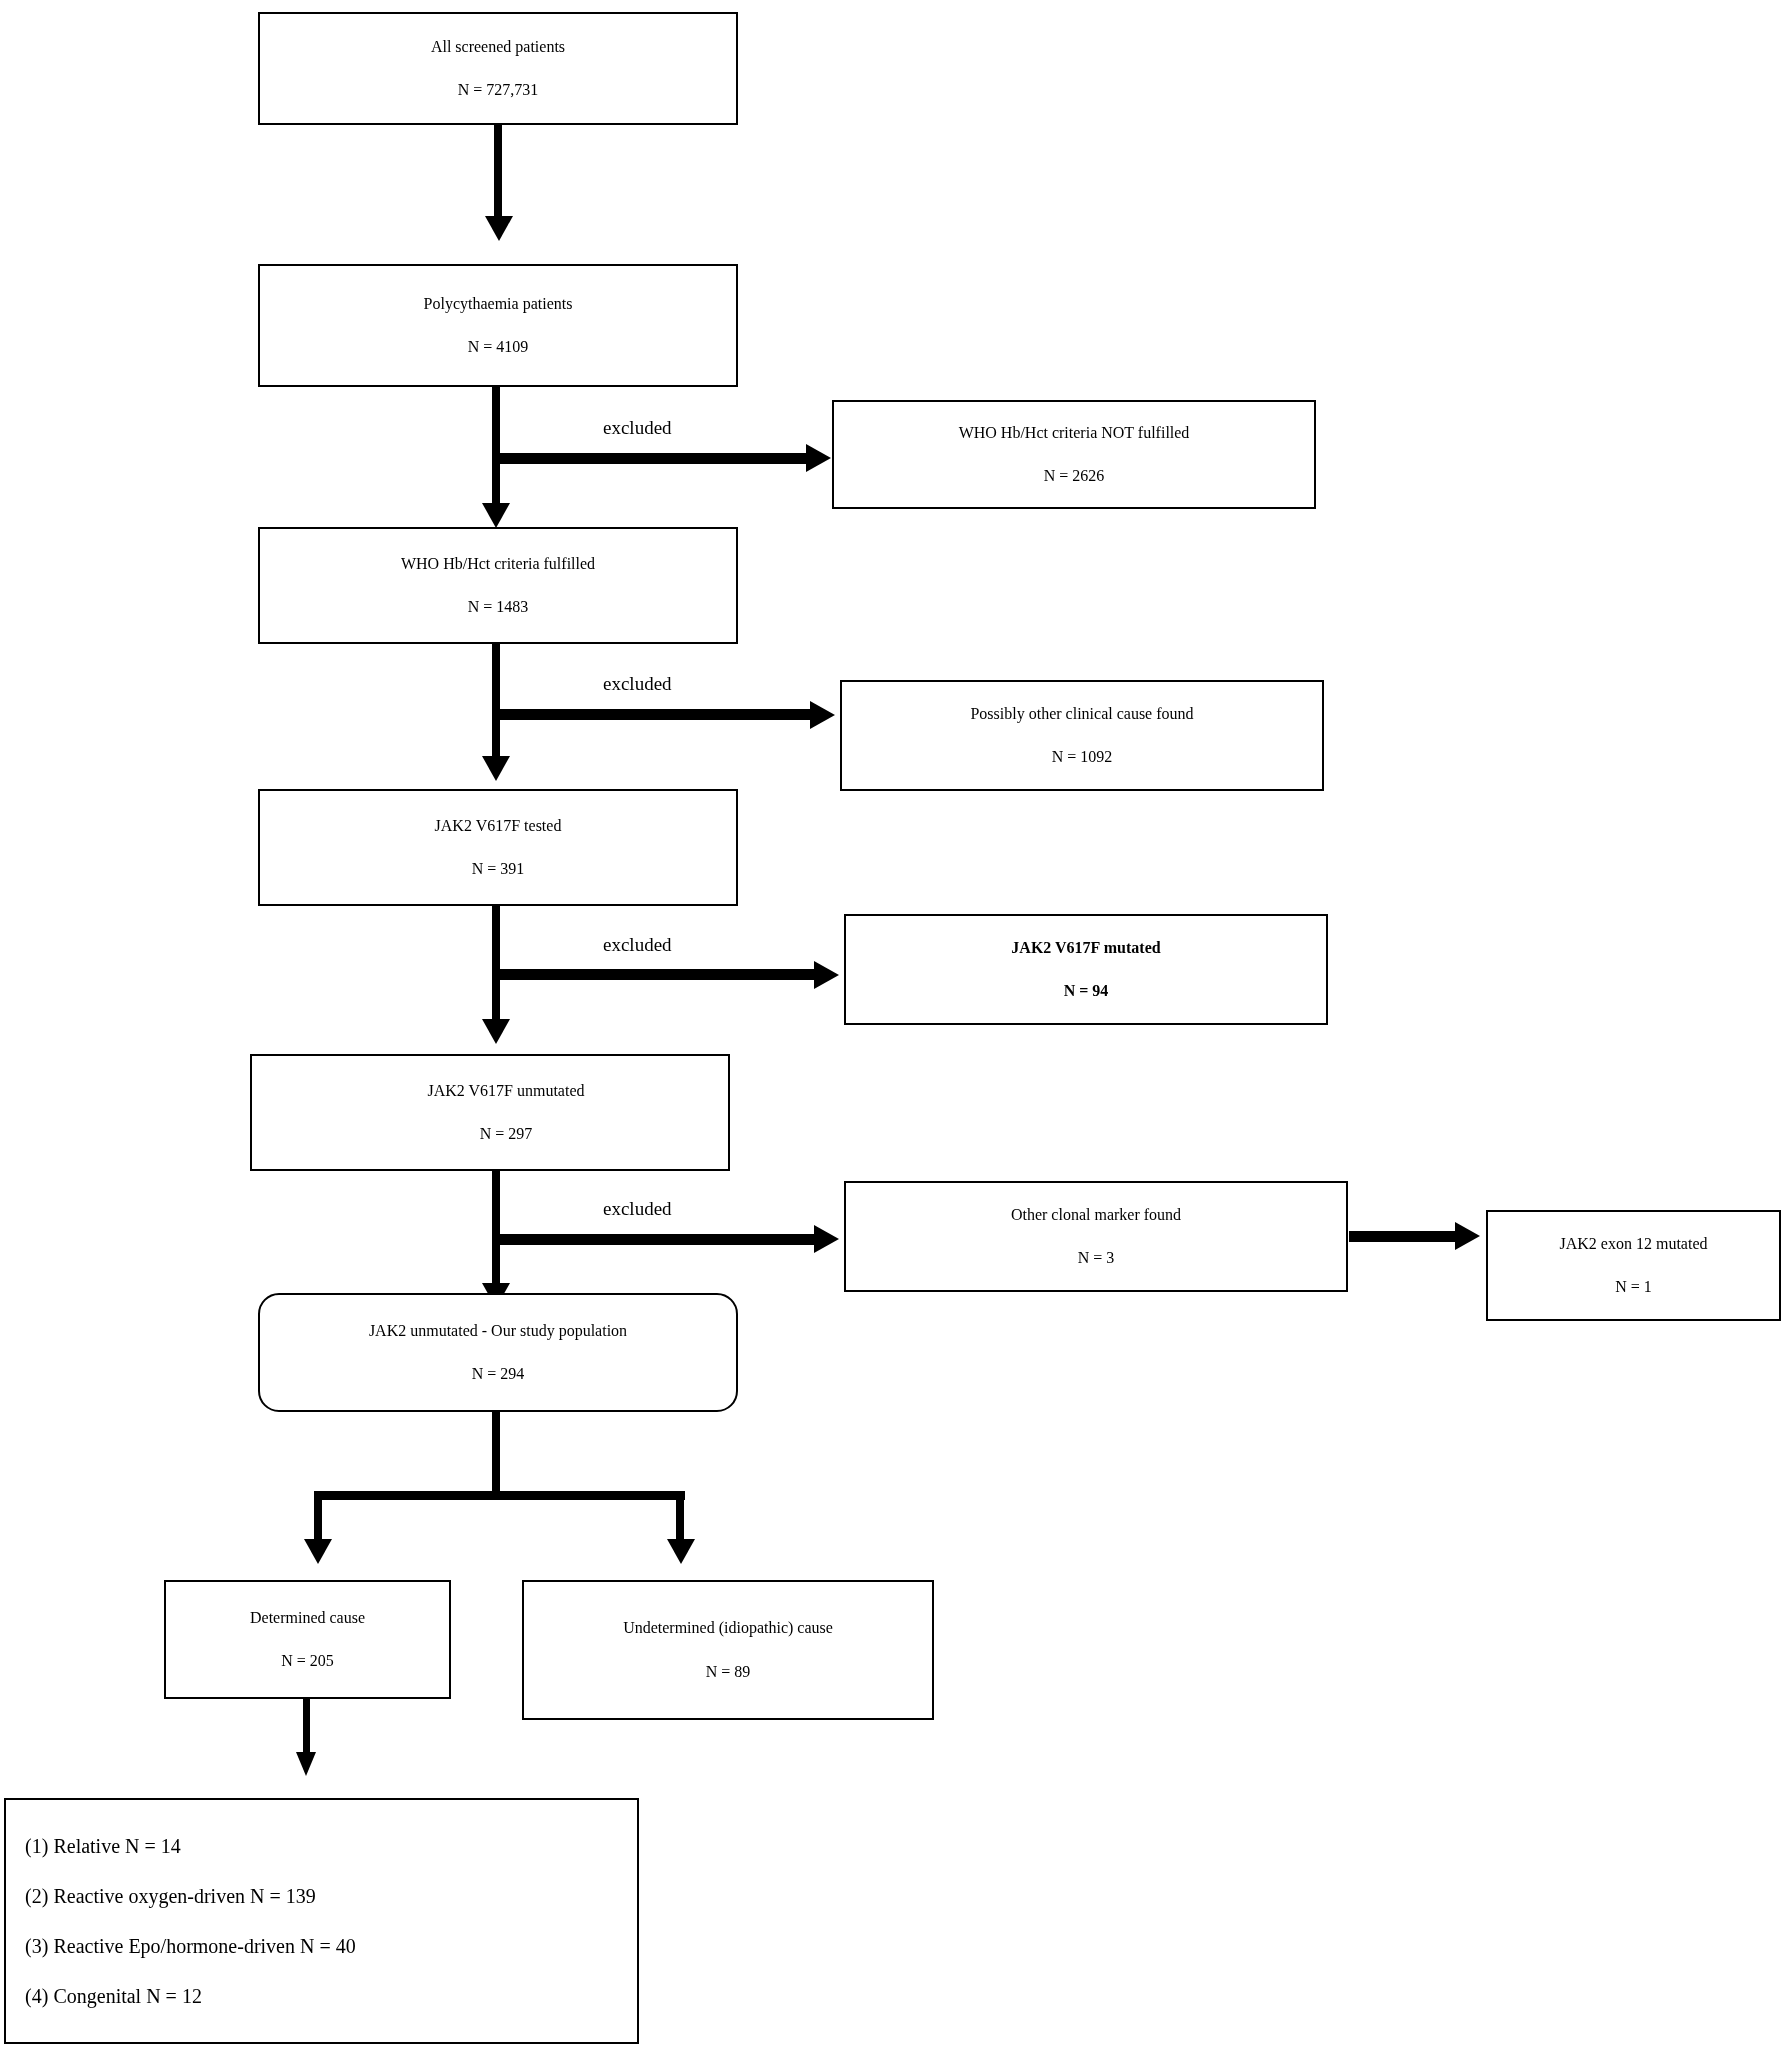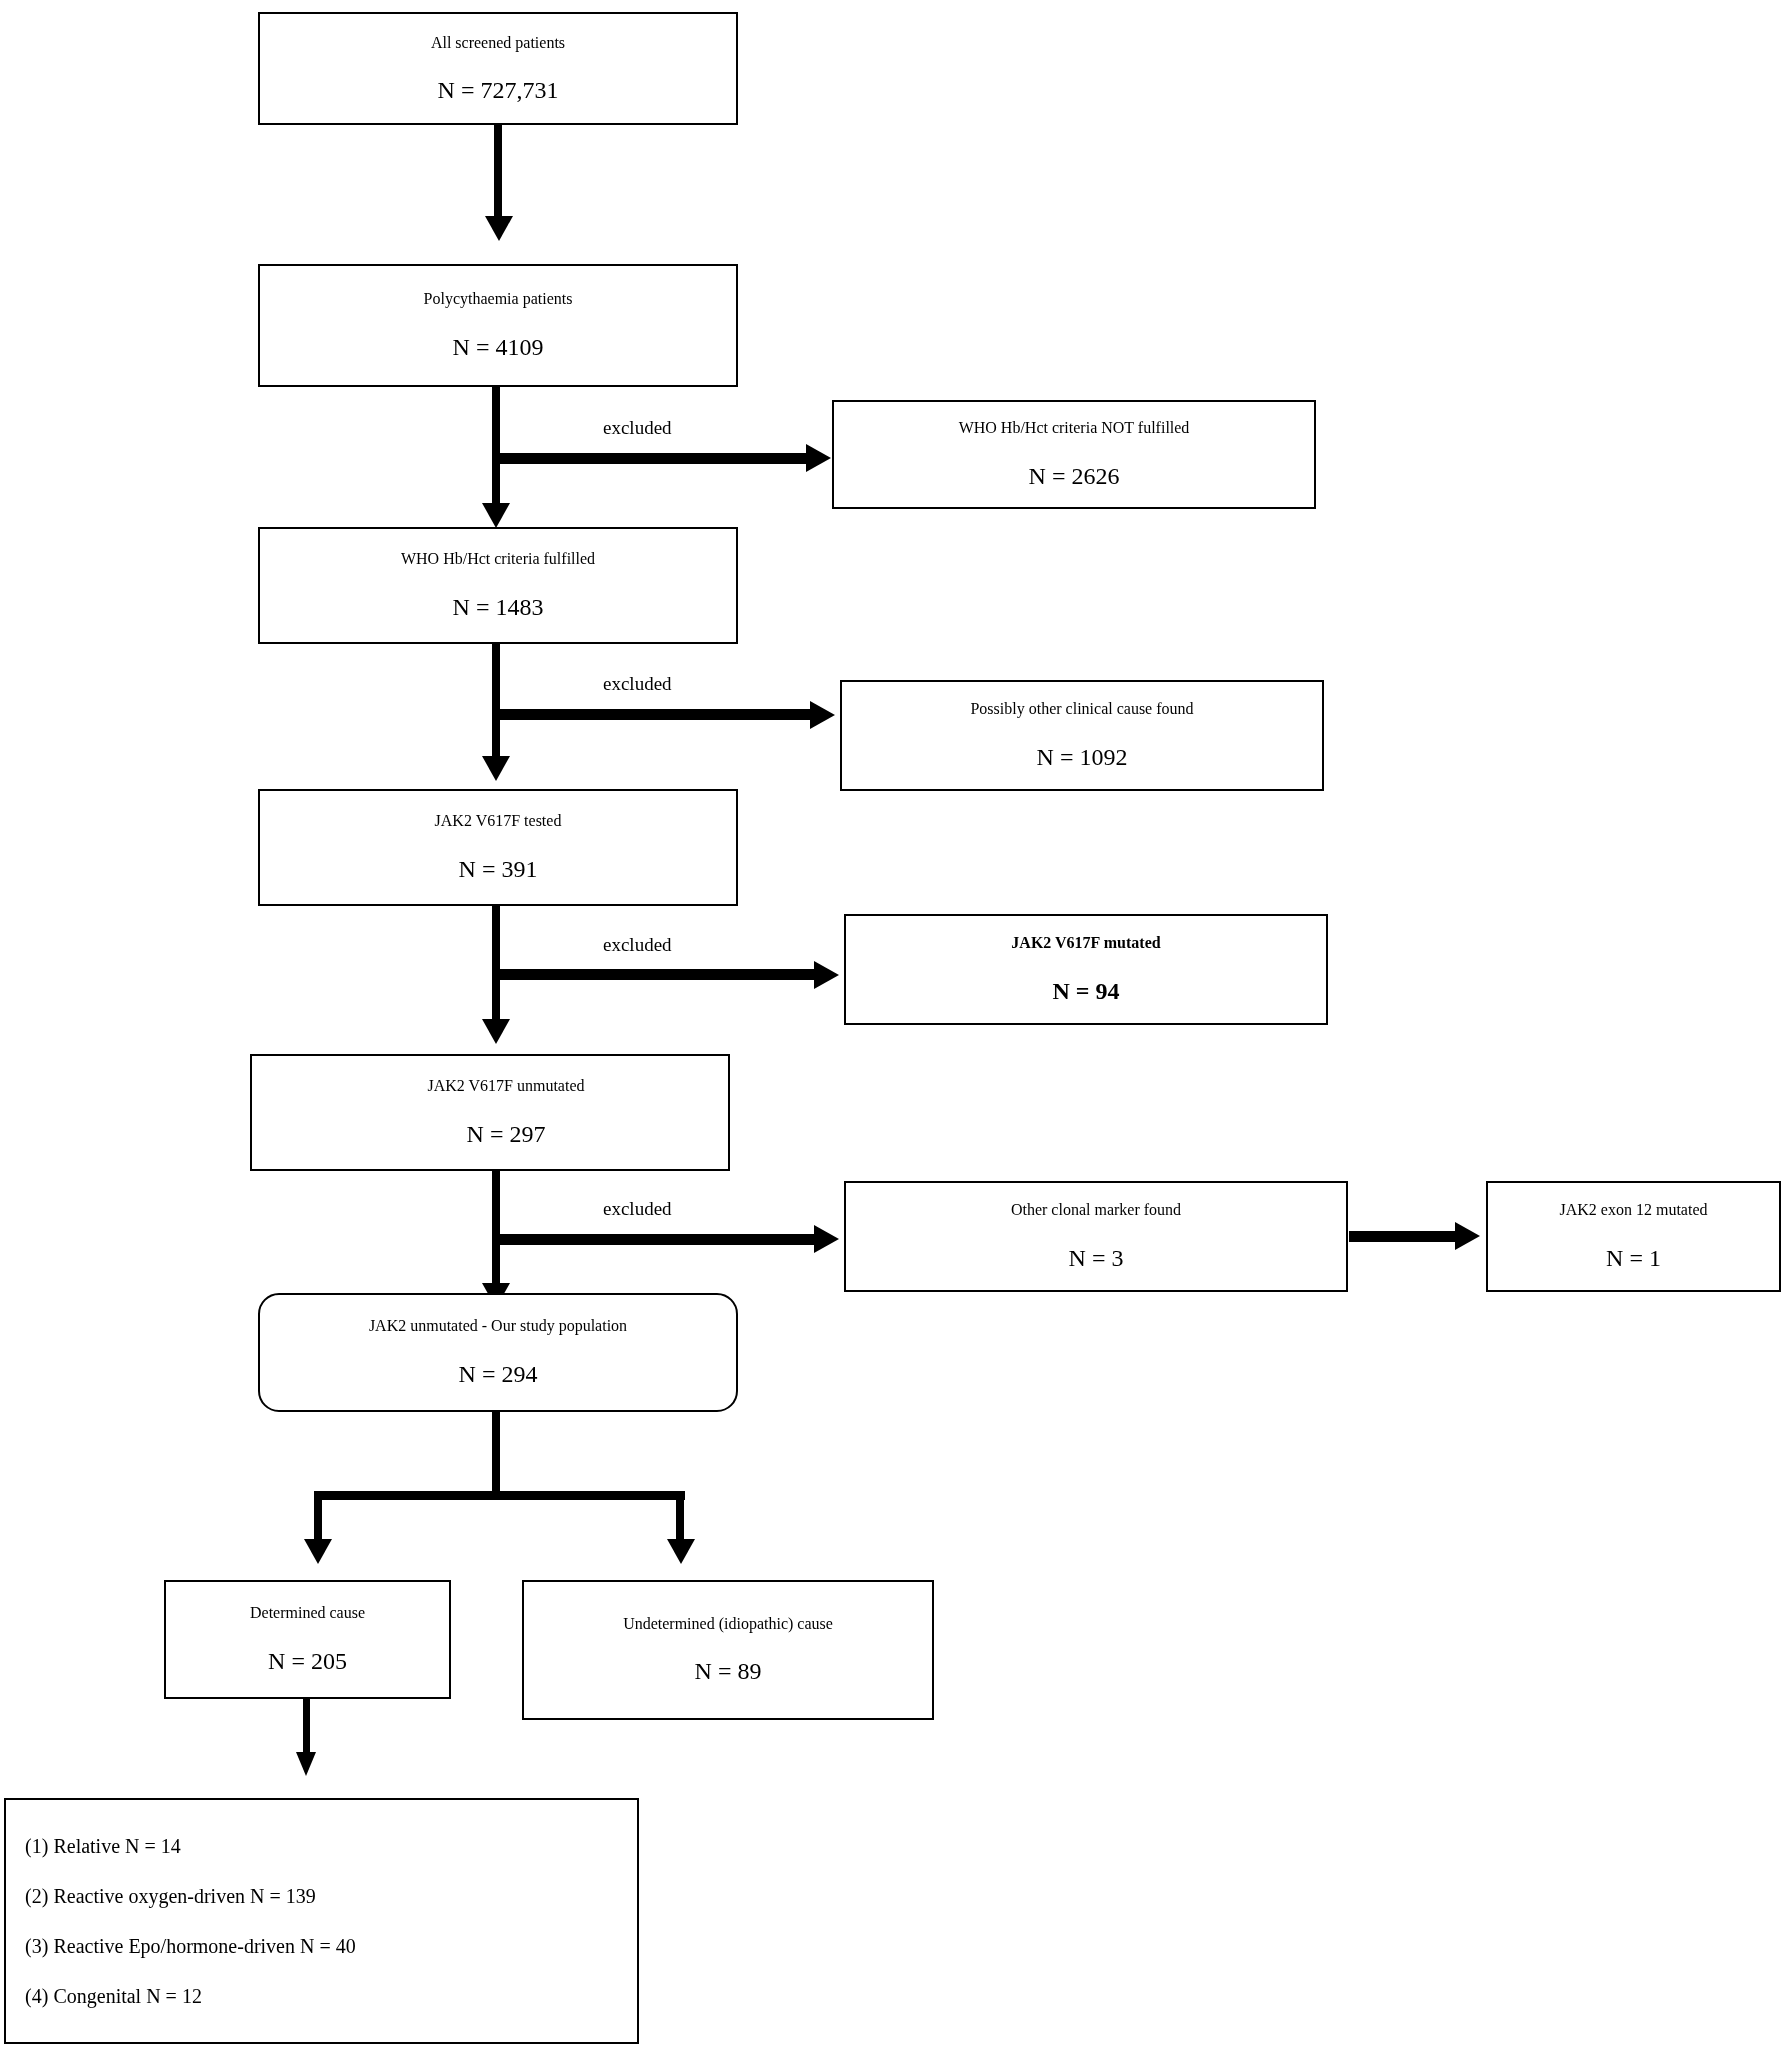--- a/index.html
+++ b/index.html
@@ -29,7 +29,7 @@
     white-space:nowrap;
   }
   .box .nline{
-    font-size:24px;
+    font-size:16px;
     line-height:1.12;
     text-align:center;
     margin-top:25.4px;

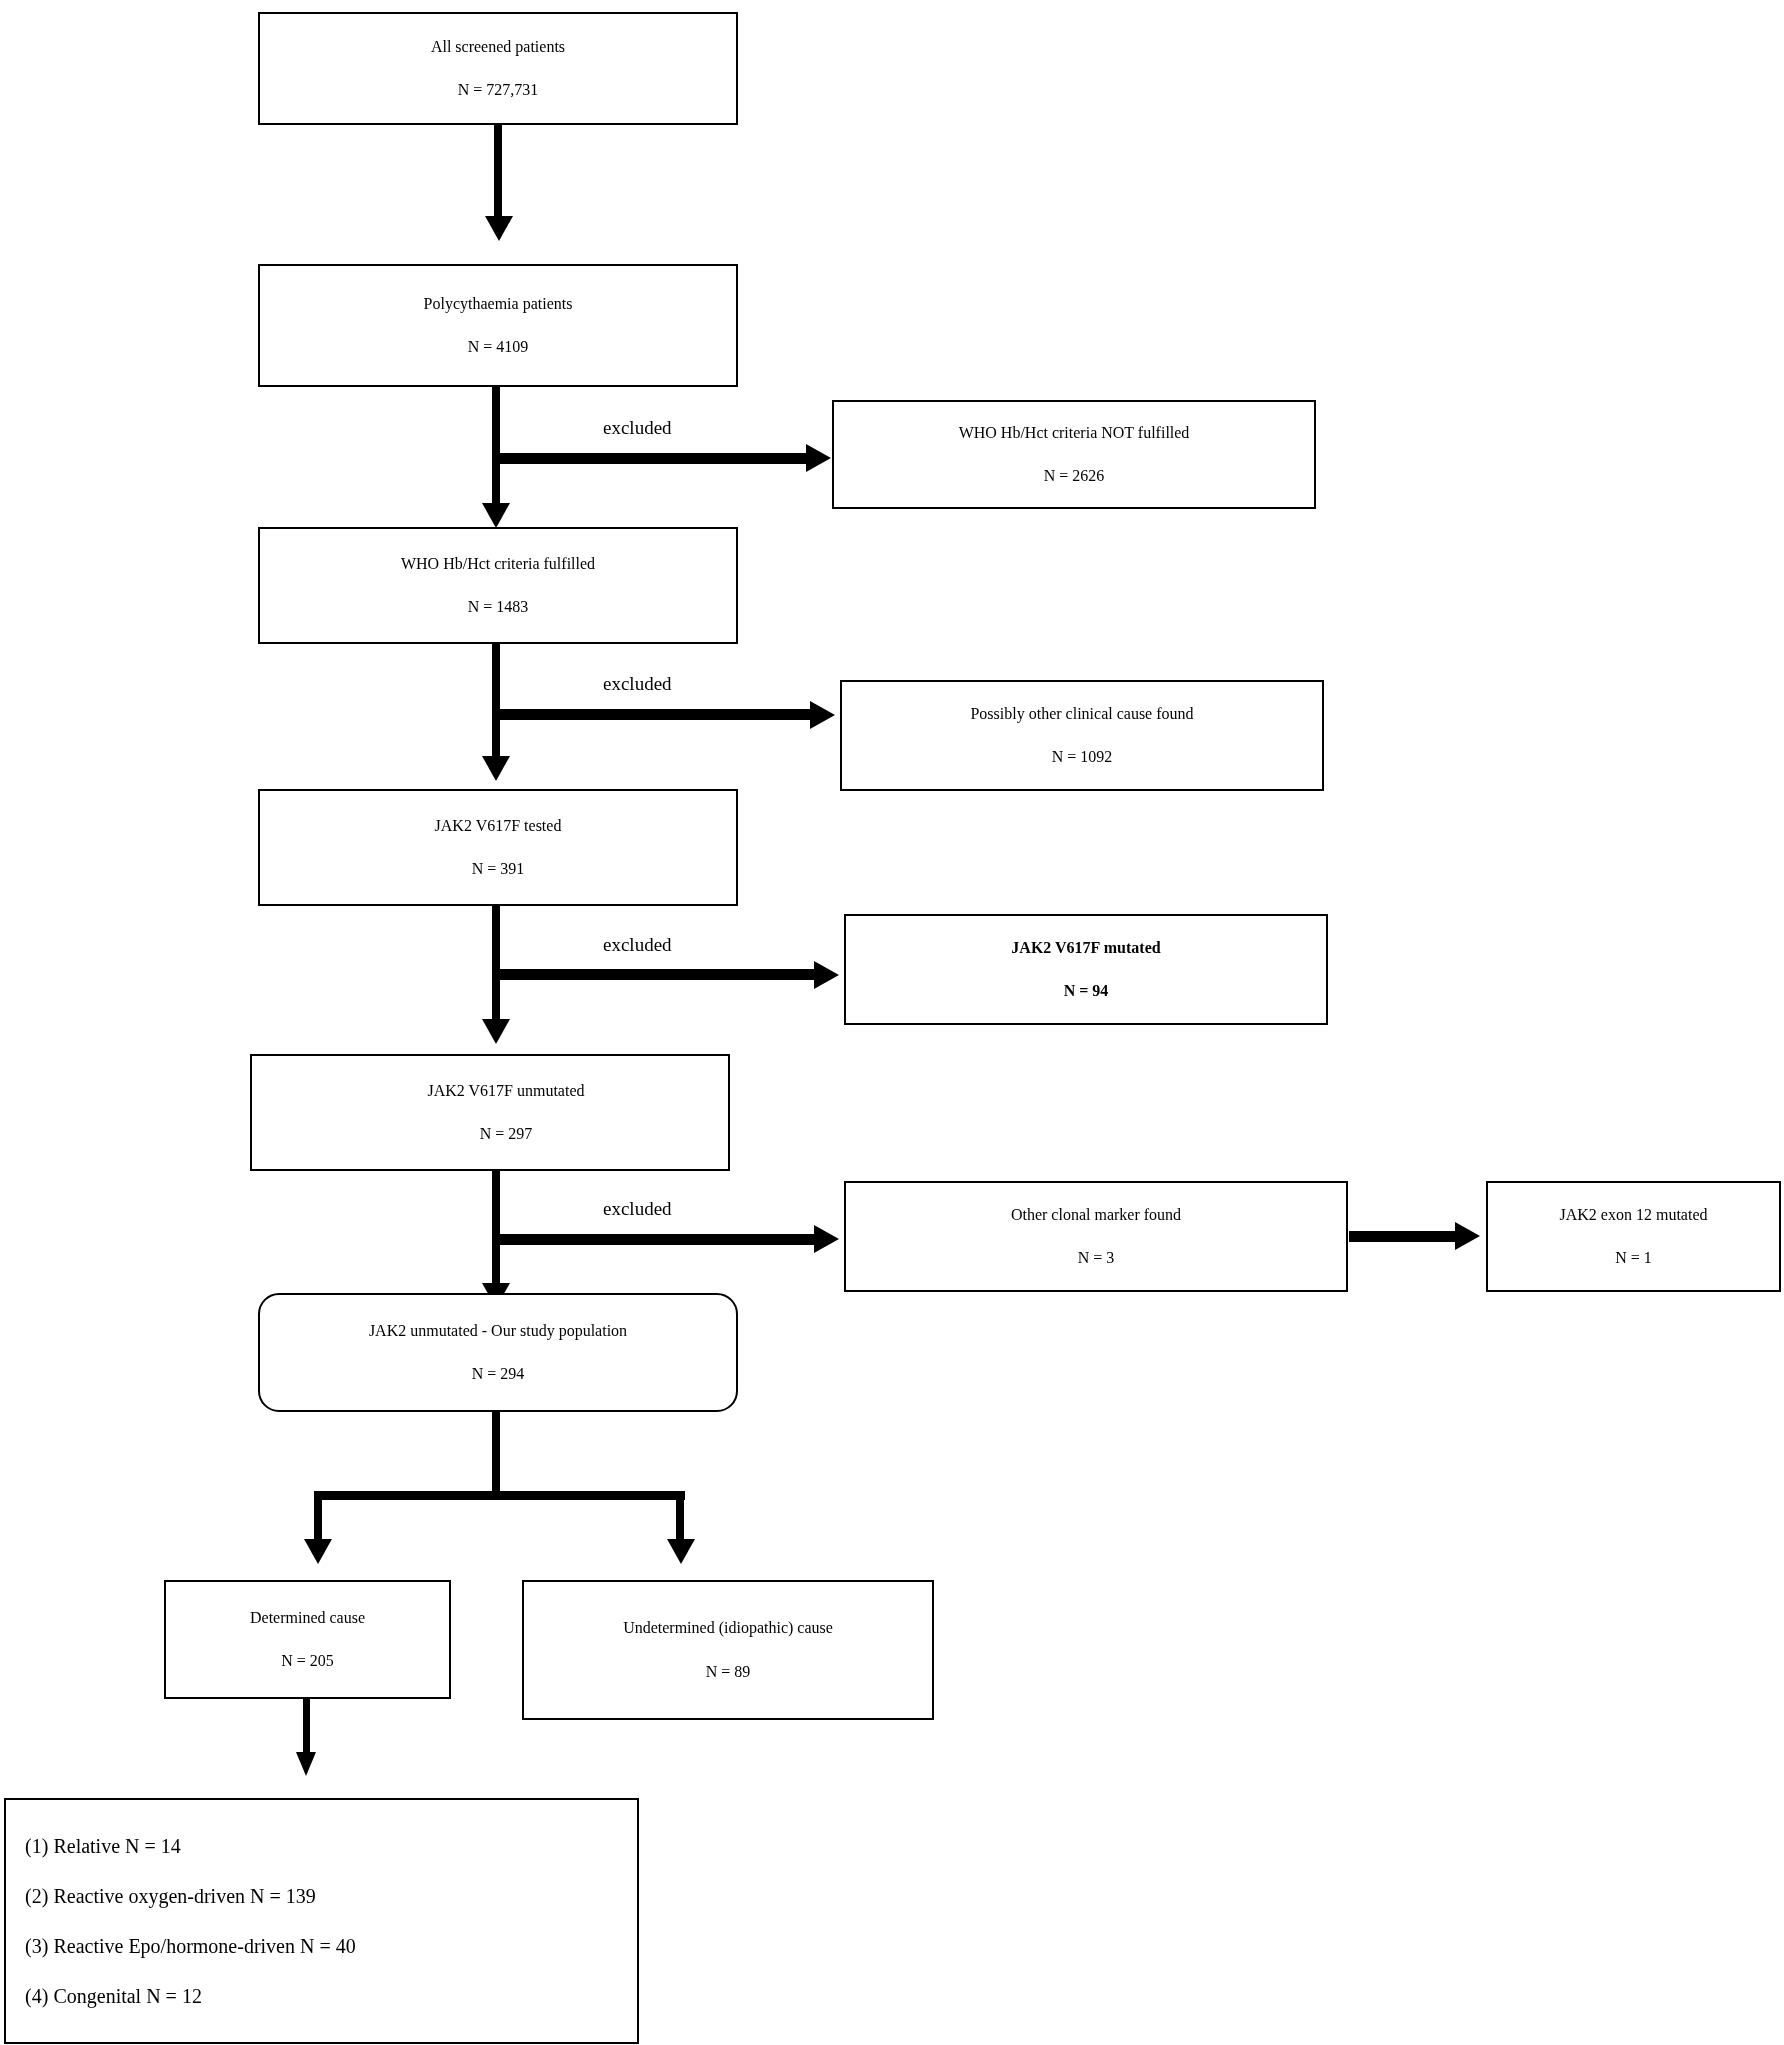--- a/index.html
+++ b/index.html
@@ -159,7 +159,7 @@
   <div class="hline" style="left:1349px;top:1231px;width:117px;height:10.7px;"></div>
   <div class="arrow-right" style="left:1455px;top:1222px;"></div>
 
-  <div class="box" style="left:1486px;top:1181px;width:295px;height:111px;">
+  <div class="box" style="left:1486px;top:1210px;width:295px;height:111px;">
     <div class="title">JAK2 exon 12 mutated</div>
     <div class="nline">N = 1</div>
   </div>

